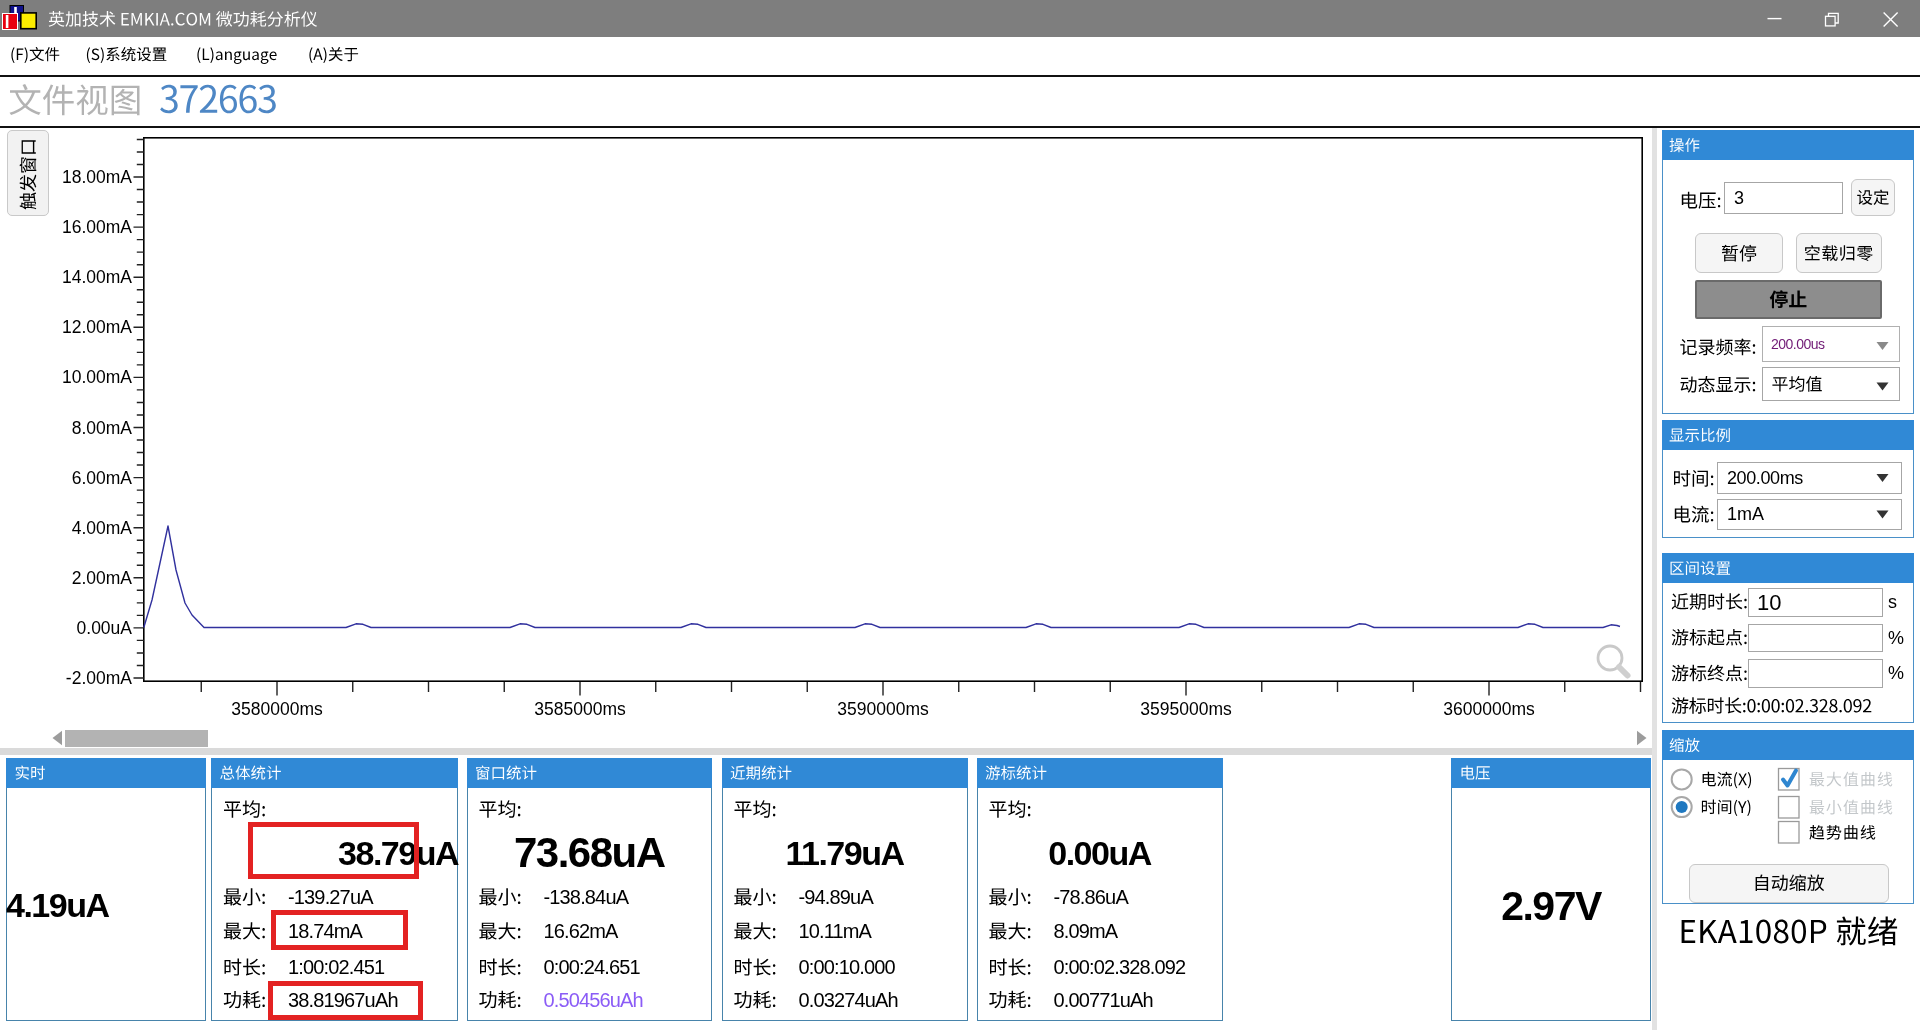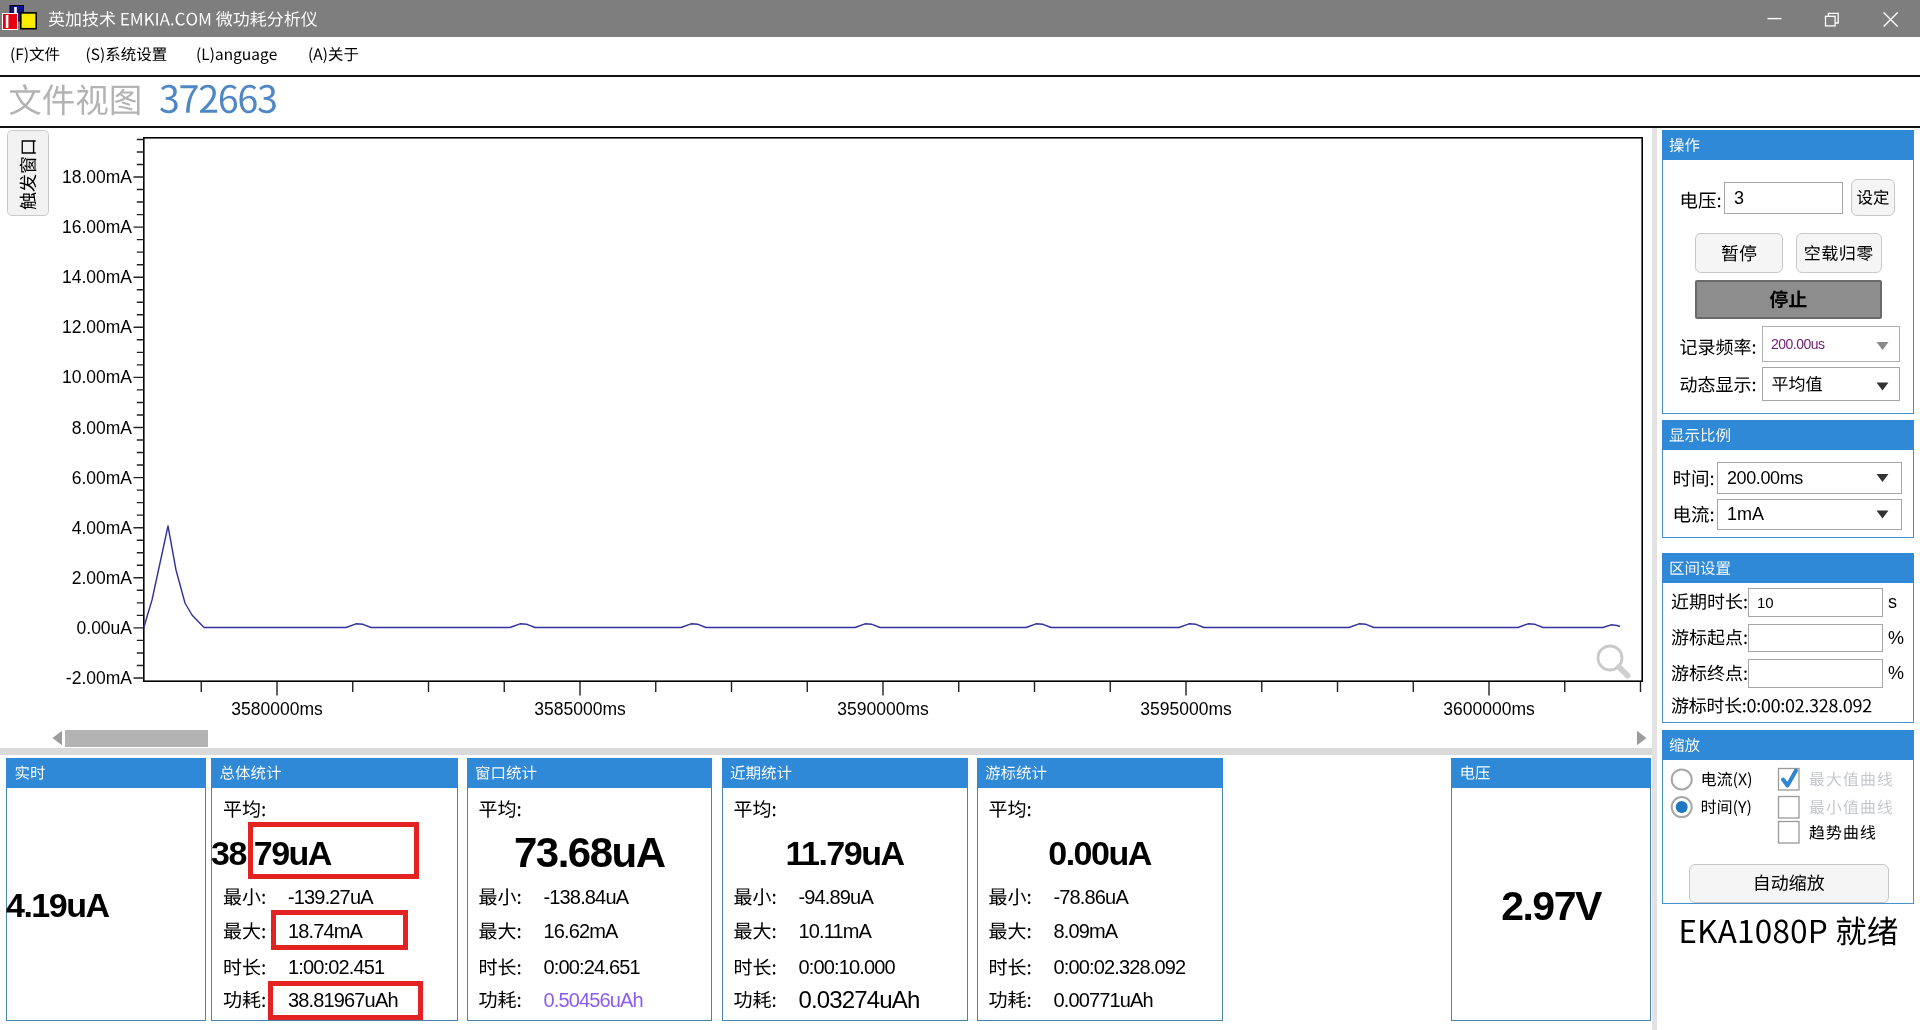--- a/index.html
+++ b/index.html
@@ -70,7 +70,7 @@
 <div style="position:absolute;left:1717px;top:499px;width:185px;height:30.5px;background:#fff;border:1px solid #a6a6a6;box-sizing:border-box"></div>
 <div style="position:absolute;left:1727px;top:502px;width:110px;height:24px;line-height:24px;font-size:18px">1mA</div>
 <div style="position:absolute;left:1748px;top:588px;width:135px;height:28.5px;background:#fff;border:1px solid #a6a6a6;box-sizing:border-box"></div>
-<div style="position:absolute;left:1757px;top:591px;width:60px;height:23px;line-height:23px;font-size:15px">10</div>
+<div style="position:absolute;left:1757px;top:591px;width:60px;height:23px;line-height:23px;font-size:22px">10</div>
 <div style="position:absolute;left:1888px;top:590px;width:20px;height:24px;line-height:24px;font-size:18px">s</div>
 <div style="position:absolute;left:1748px;top:623.5px;width:135px;height:28.5px;background:#fff;border:1px solid #a6a6a6;box-sizing:border-box"></div>
 <div style="position:absolute;left:1888px;top:626px;width:20px;height:24px;line-height:24px;font-size:18px">%</div>

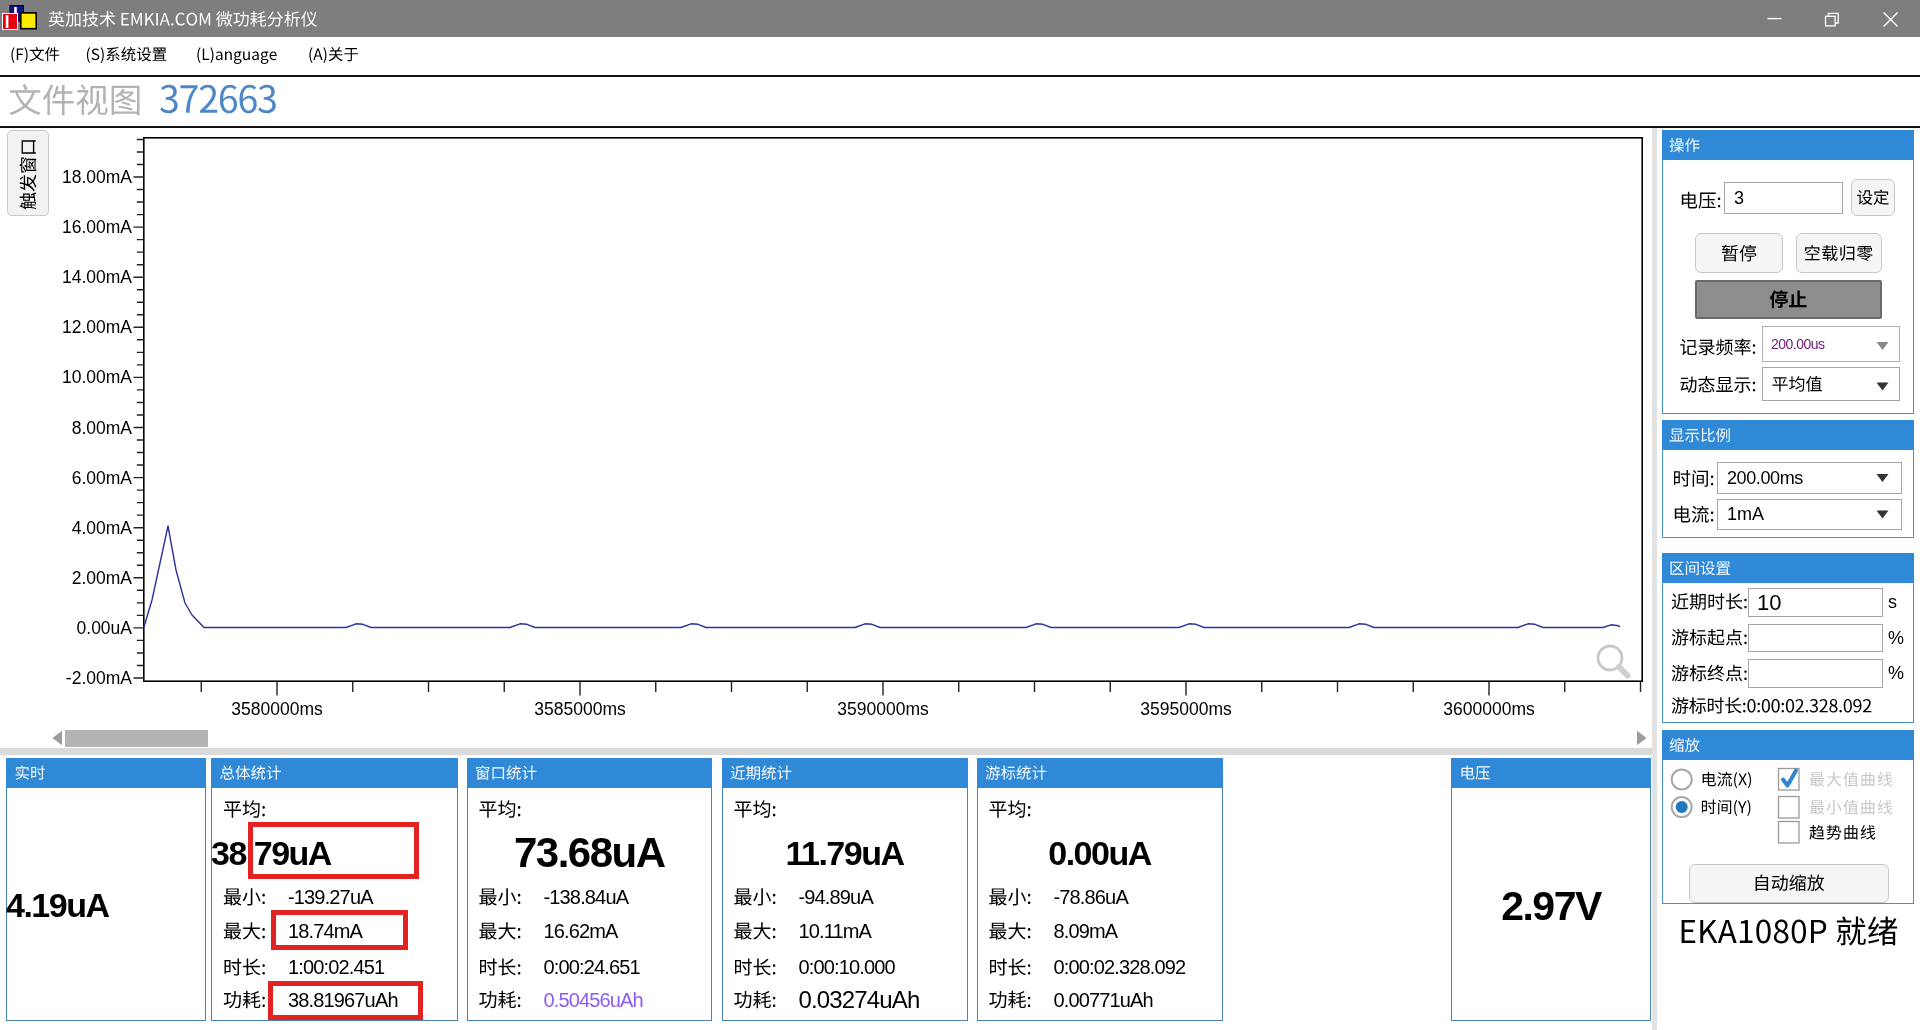--- a/index.html
+++ b/index.html
@@ -23,7 +23,7 @@
 <div style="position:absolute;left:976.5px;top:758px;width:246px;height:29.5px;background:#3089d6"></div>
 <div style="position:absolute;left:1451px;top:758px;width:200px;height:263px;background:#fff;border:1px solid #4884ab;box-sizing:border-box"></div>
 <div style="position:absolute;left:1451px;top:758px;width:200px;height:29.5px;background:#3089d6"></div>
-<div style="position:absolute;left:211px;top:832.5px;width:247px;height:40px;line-height:40px;font-weight:bold;font-size:34px;letter-spacing:-1.5px;text-align:left;color:#000">38.79uA</div>
+<div style="position:absolute;left:211px;top:832.5px;width:247px;height:40px;line-height:40px;font-weight:bold;font-size:34px;letter-spacing:-1.5px;text-align:right;color:#000">38.79uA</div>
 <div style="position:absolute;left:288px;top:884.8px;width:170px;height:24px;line-height:24px;font-size:20px;letter-spacing:-0.85px;color:#000">-139.27uA</div>
 <div style="position:absolute;left:288px;top:919.0px;width:170px;height:24px;line-height:24px;font-size:20px;letter-spacing:-0.85px;color:#000">18.74mA</div>
 <div style="position:absolute;left:288px;top:955.2px;width:170px;height:24px;line-height:24px;font-size:20px;letter-spacing:-0.85px;color:#000">1:00:02.451</div>

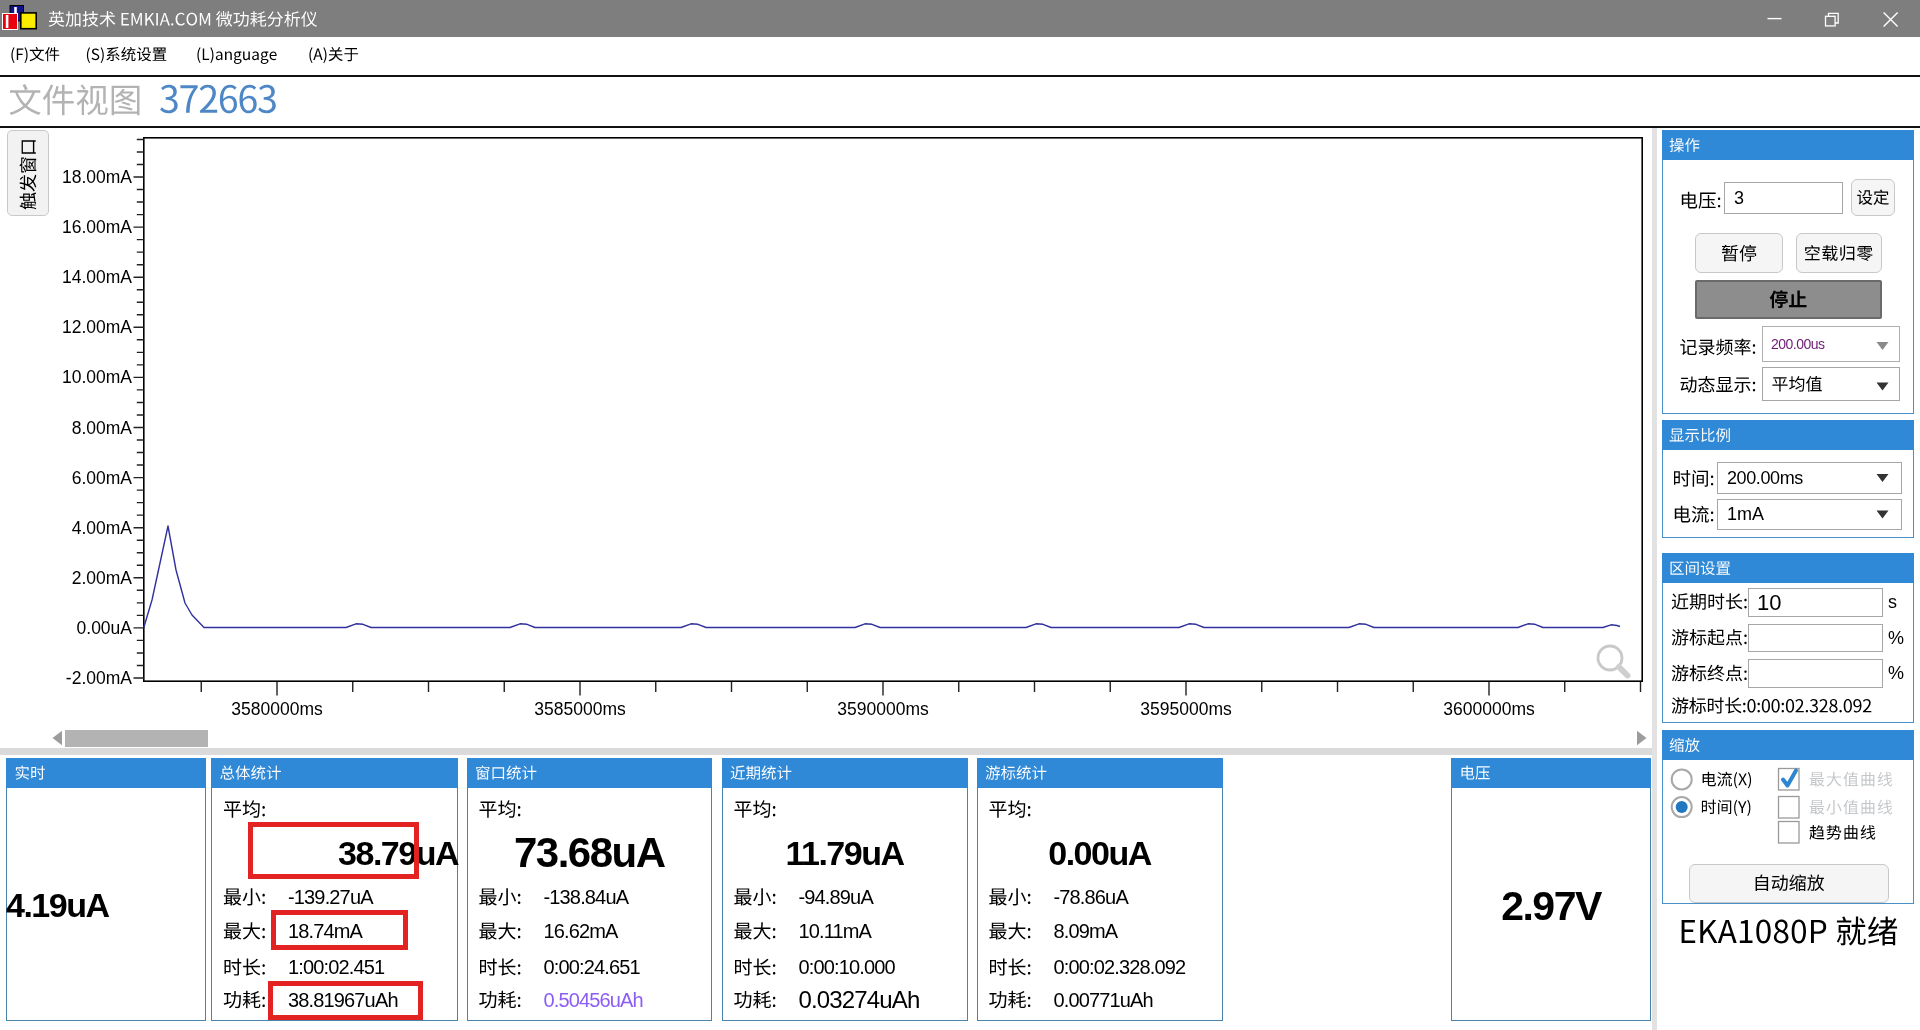--- a/index.html
+++ b/index.html
@@ -37,7 +37,7 @@
 <div style="position:absolute;left:798.5px;top:884.8px;width:170px;height:24px;line-height:24px;font-size:20px;letter-spacing:-0.85px;color:#000">-94.89uA</div>
 <div style="position:absolute;left:798.5px;top:919.0px;width:170px;height:24px;line-height:24px;font-size:20px;letter-spacing:-0.85px;color:#000">10.11mA</div>
 <div style="position:absolute;left:798.5px;top:955.2px;width:170px;height:24px;line-height:24px;font-size:20px;letter-spacing:-0.85px;color:#000">0:00:10.000</div>
-<div style="position:absolute;left:798.5px;top:987.7px;width:170px;height:24px;line-height:24px;font-size:24px;letter-spacing:-0.85px;color:#000">0.03274uAh</div>
+<div style="position:absolute;left:798.5px;top:987.7px;width:170px;height:24px;line-height:24px;font-size:20px;letter-spacing:-0.85px;color:#000">0.03274uAh</div>
 <div style="position:absolute;left:976.5px;top:832.5px;width:246px;height:40px;line-height:40px;font-weight:bold;font-size:34px;letter-spacing:-1.5px;text-align:center;color:#000">0.00uA</div>
 <div style="position:absolute;left:1053.5px;top:884.8px;width:170px;height:24px;line-height:24px;font-size:20px;letter-spacing:-0.85px;color:#000">-78.86uA</div>
 <div style="position:absolute;left:1053.5px;top:919.0px;width:170px;height:24px;line-height:24px;font-size:20px;letter-spacing:-0.85px;color:#000">8.09mA</div>

